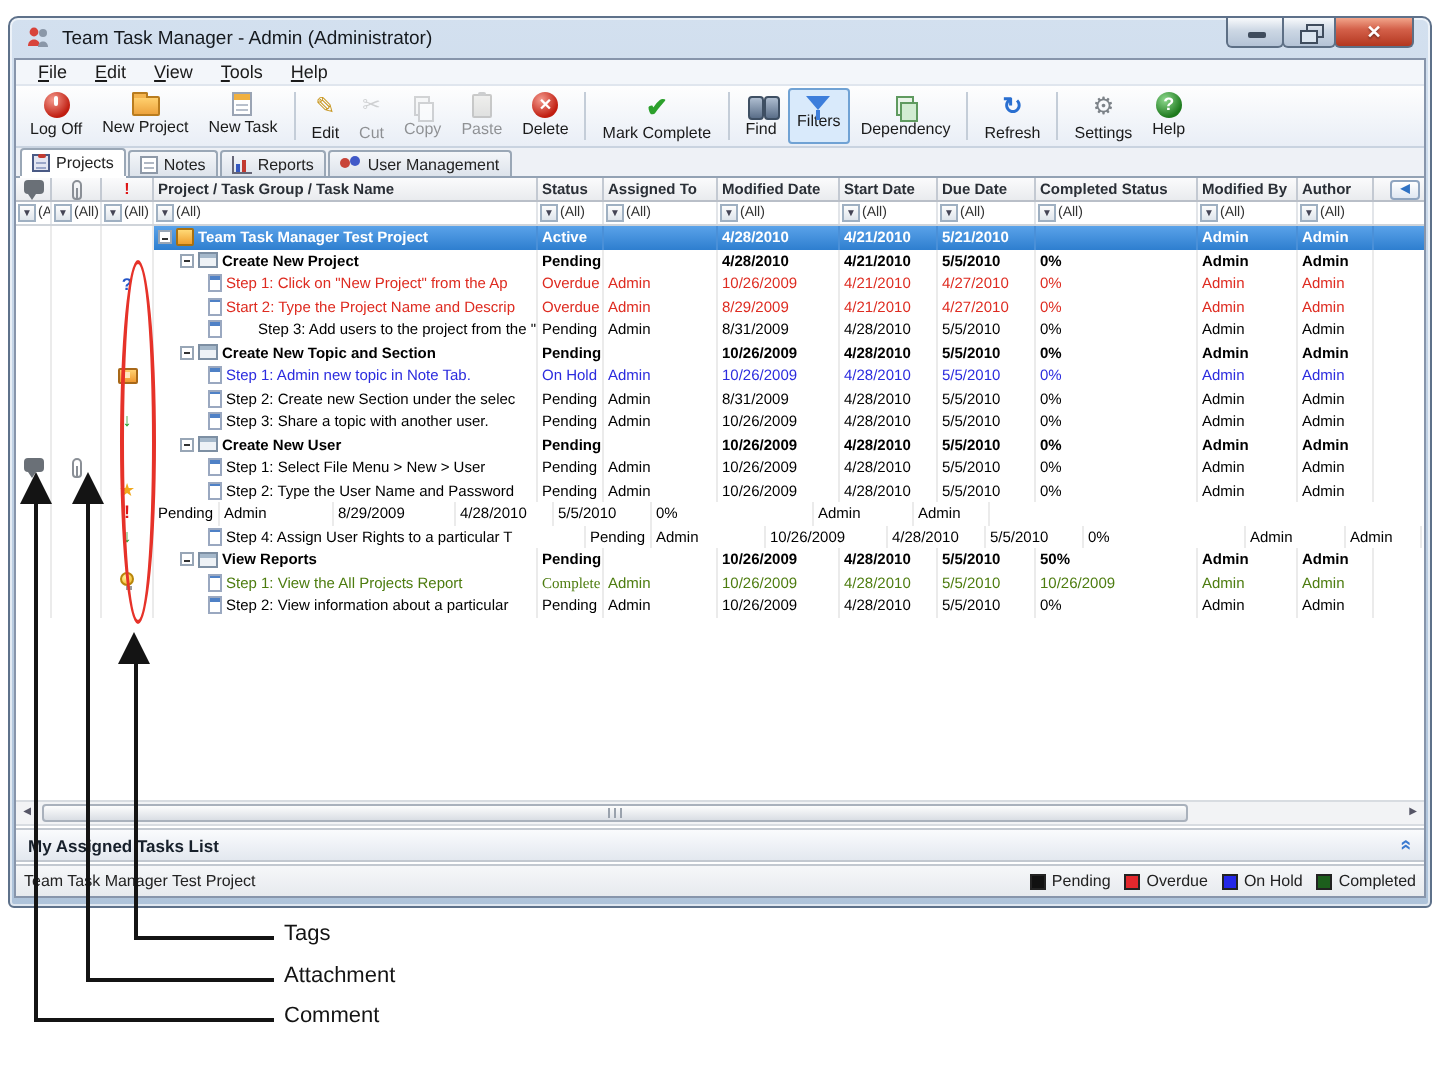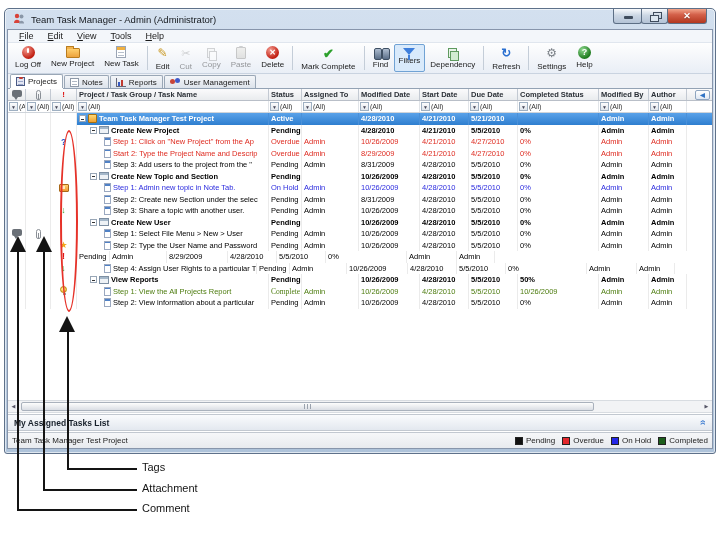--- a/index.html
+++ b/index.html
@@ -426,7 +426,7 @@
             <div class="gcell cent" style="width: 18px;"></div>
             <div class="gcell cent" style="width: 25px;"></div>
             <div class="gcell cent" style="width: 26px;"></div>
-            <div class="gcell c-name" style="width: 192px; padding-left: 27px;">
+            <div class="gcell c-name" style="width: 192px; padding-left: 27px; justify-content: space-between;">
               <span class="ni-task"></span>
               <span class="ntext">Step 3: Add users to the project from the "</span>
             </div>

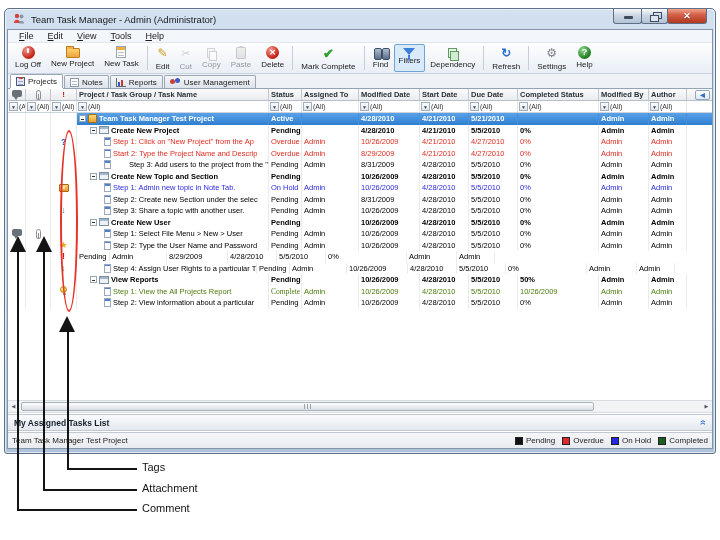--- a/index.html
+++ b/index.html
@@ -600,7 +600,7 @@
             <div class="gcell cent" style="width: 26px;">
               <span class="tg tg-arrow">↓</span>
             </div>
-            <div class="gcell c-name" style="width: 180px; padding-left: 27px;">
+            <div class="gcell c-name" style="width: 216px; padding-left: 27px;">
               <span class="ni-task"></span>
               <span class="ntext">Step 4: Assign User Rights to a particular T</span>
             </div>

